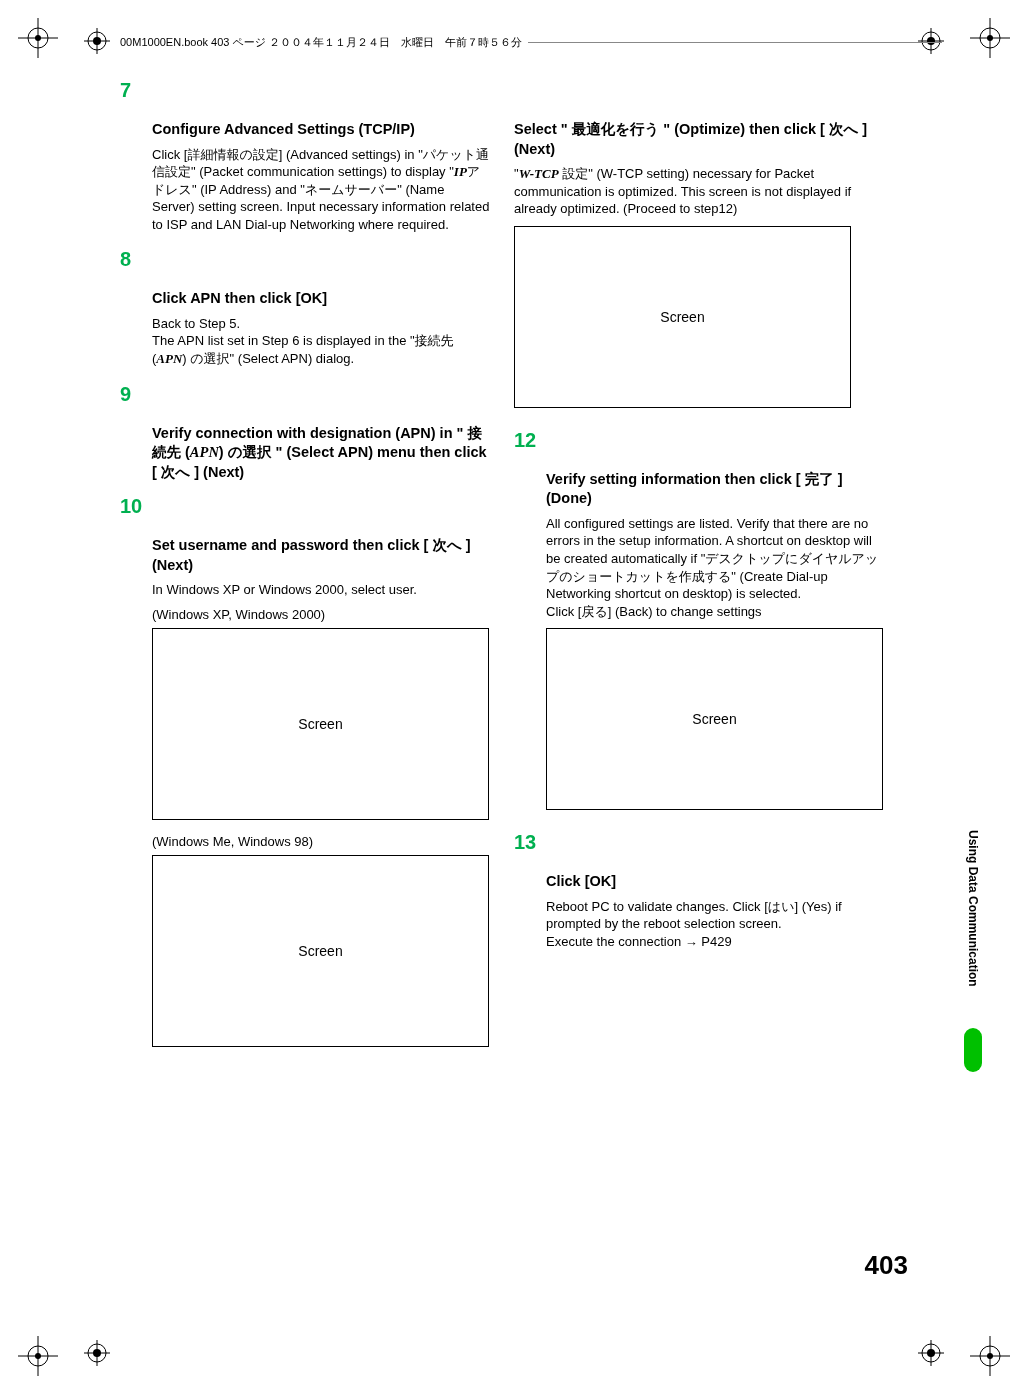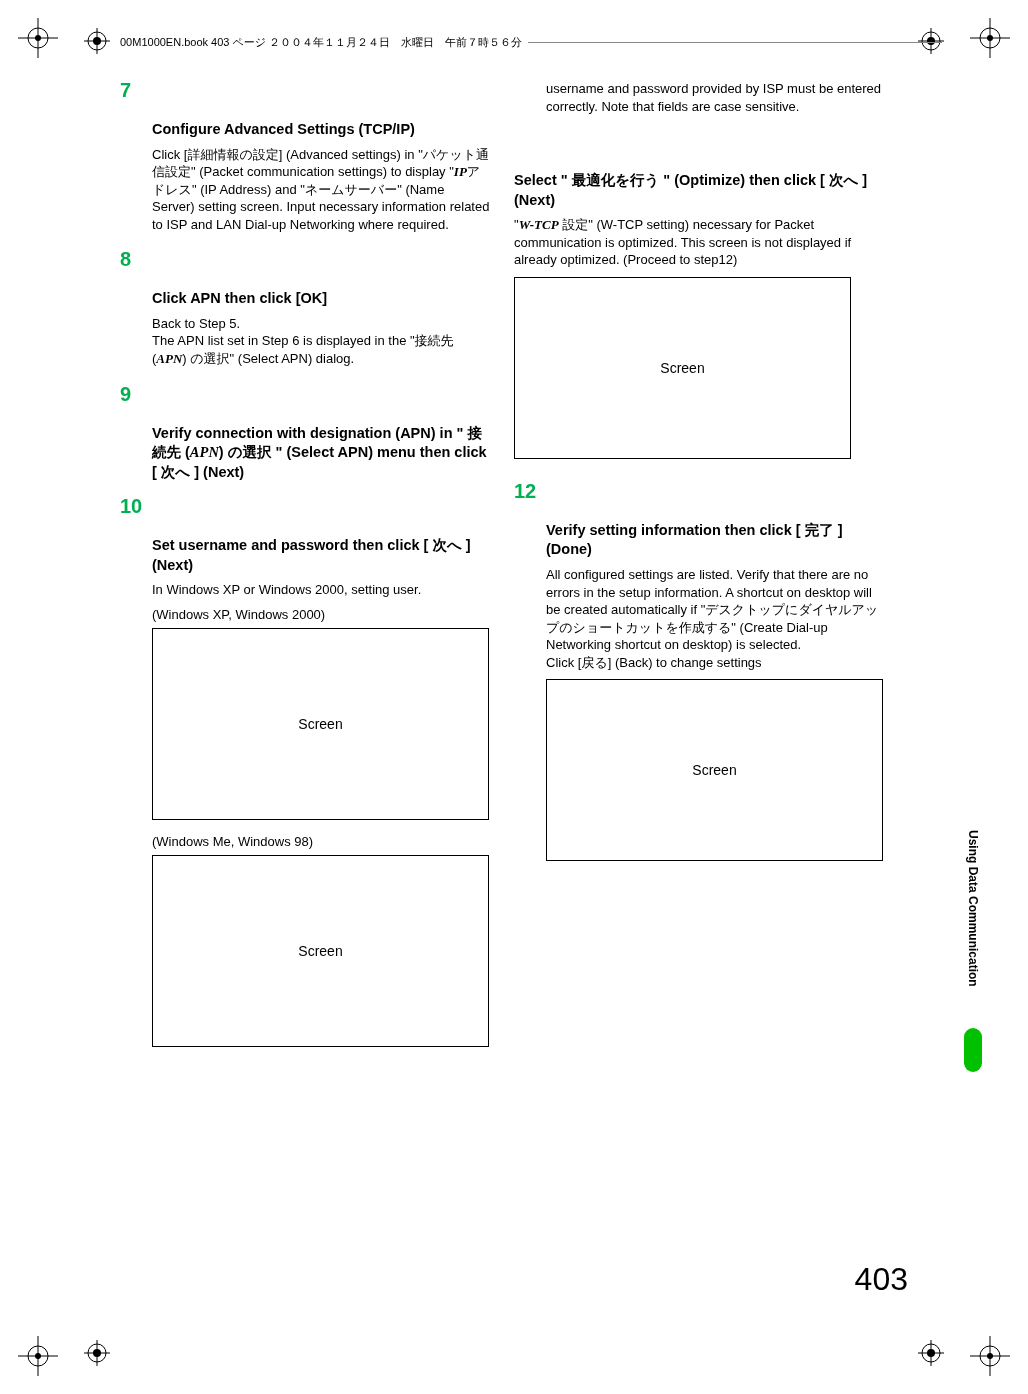--- a/index.html
+++ b/index.html
@@ -262,12 +262,6 @@
 
   <div class="col">
 
-    <div class="step">
-      <div class="step-num"></div>
-      <div class="step-body">
-        <div class="step-desc">username and password provided by ISP must be entered correctly. Note that fields are case sensitive.</div>
-      </div>
-    </div>
 
     <div class="step">
       <div class="step-body">

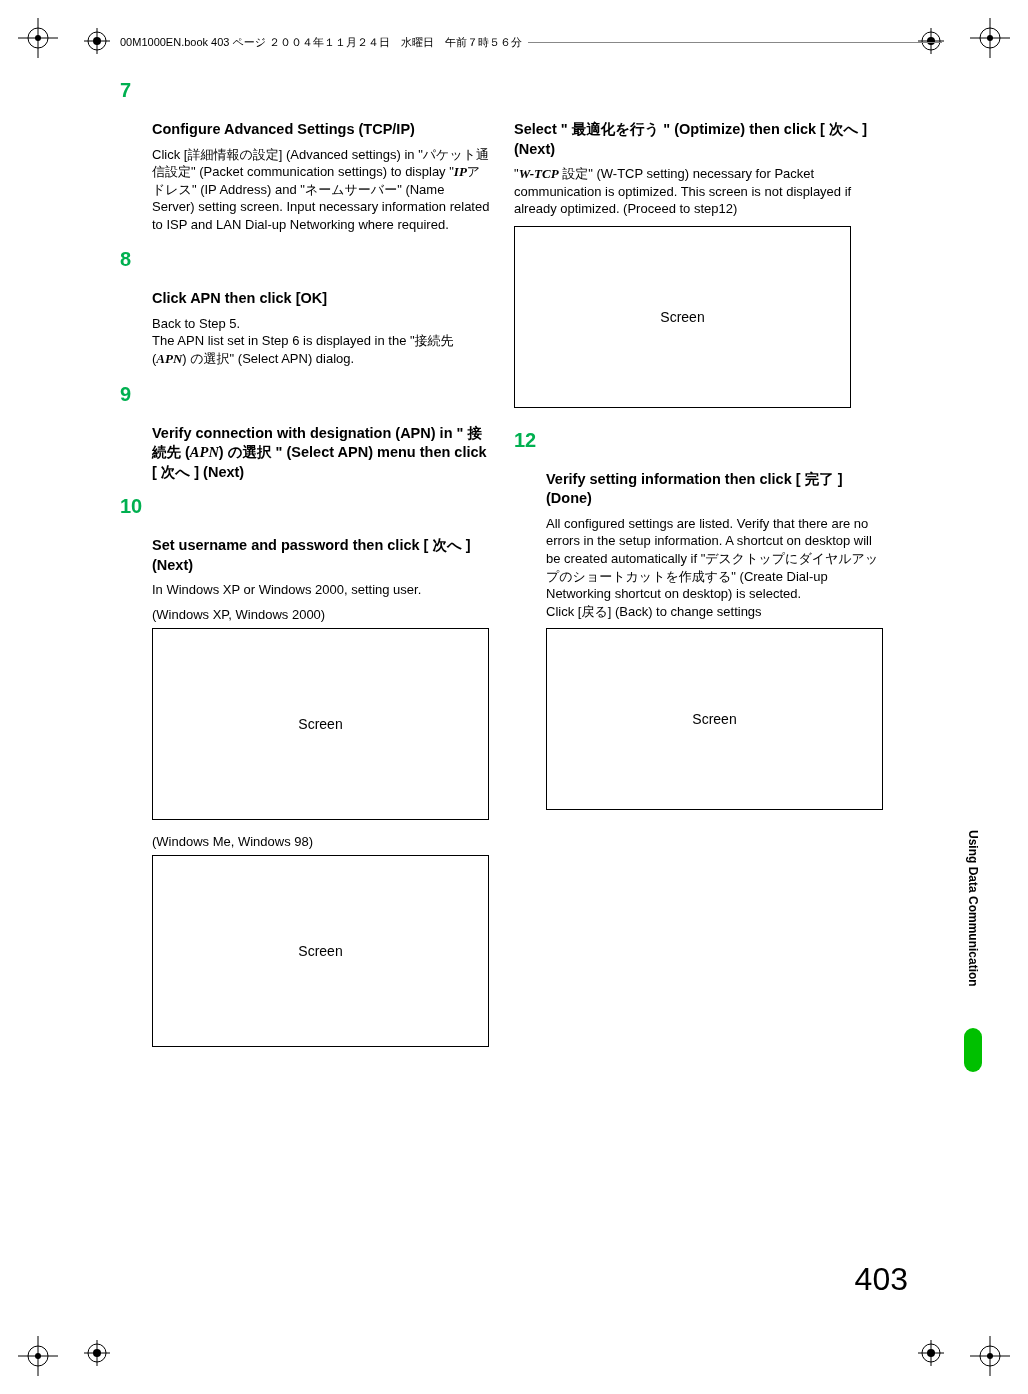--- a/index.html
+++ b/index.html
@@ -246,7 +246,7 @@
       <div class="step-num">10</div>
       <div class="step-body">
         <div class="step-title">Set username and password then click [ 次へ ] (Next)</div>
-        <div class="step-desc">In Windows XP or Windows 2000, setting user.</div>
+        <div class="step-desc">In Windows XP or Windows 2000, select user.</div>
         <div class="caption">(Windows XP, Windows 2000)</div>
         <div class="screen-box tall">
             <span>Screen</span>

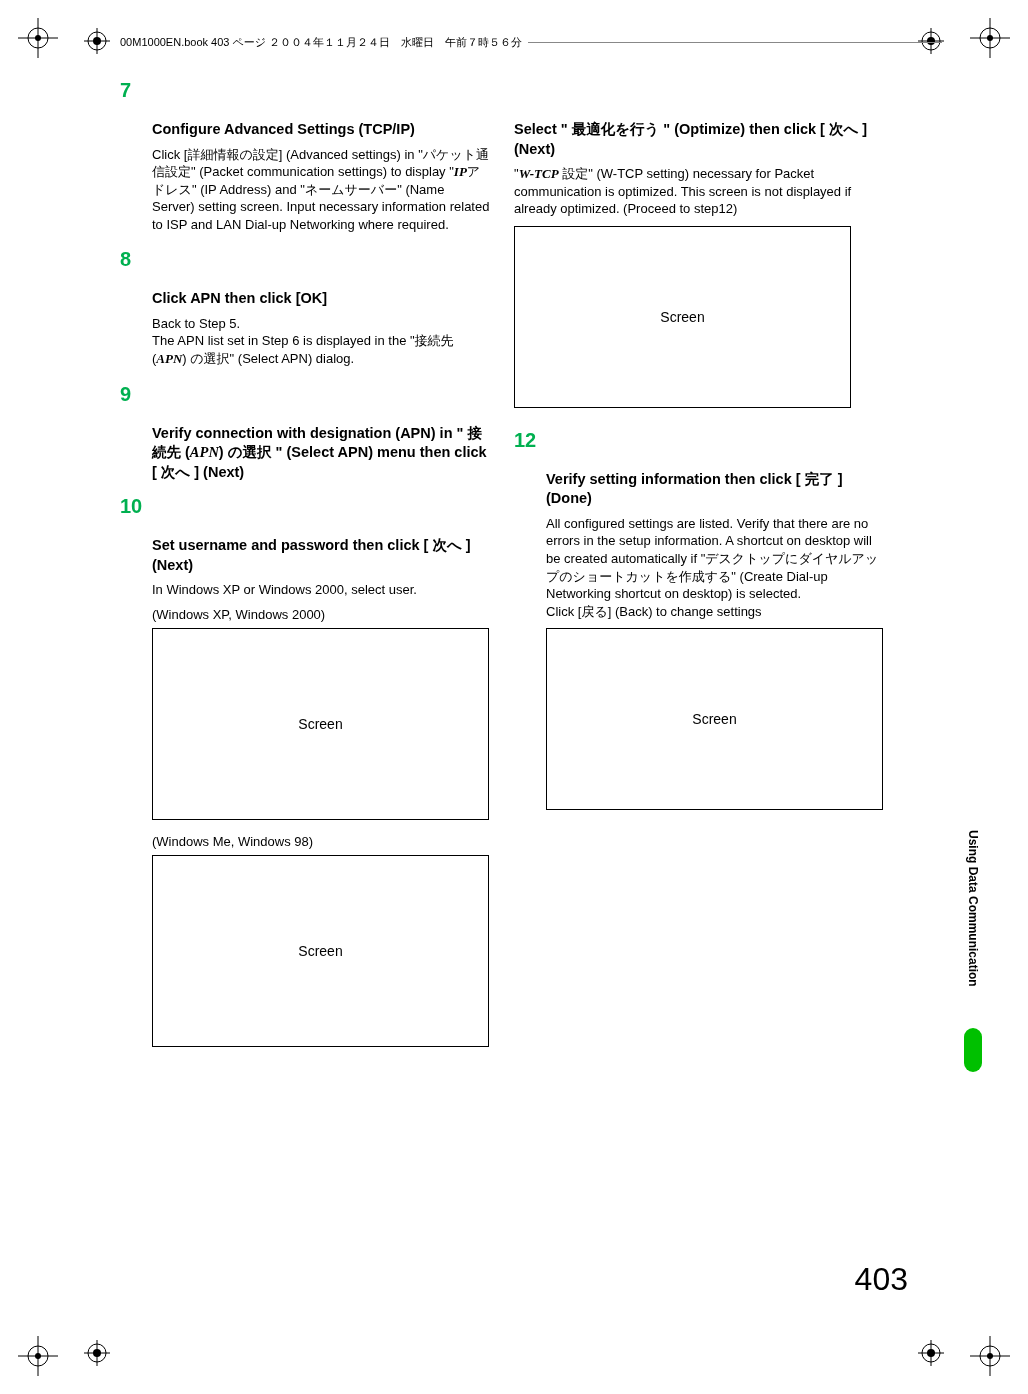--- a/index.html
+++ b/index.html
@@ -284,6 +284,13 @@
       </div>
     </div>
 
+    <div class="step">
+      <div class="step-num">13</div>
+      <div class="step-body">
+        <div class="step-title">Click [OK]</div>
+        <div class="step-desc">Reboot PC to validate changes. Click [はい] (Yes) if prompted by the reboot selection screen.<br>Execute the connection → P429</div>
+      </div>
+    </div>
 
   </div>
 </div>

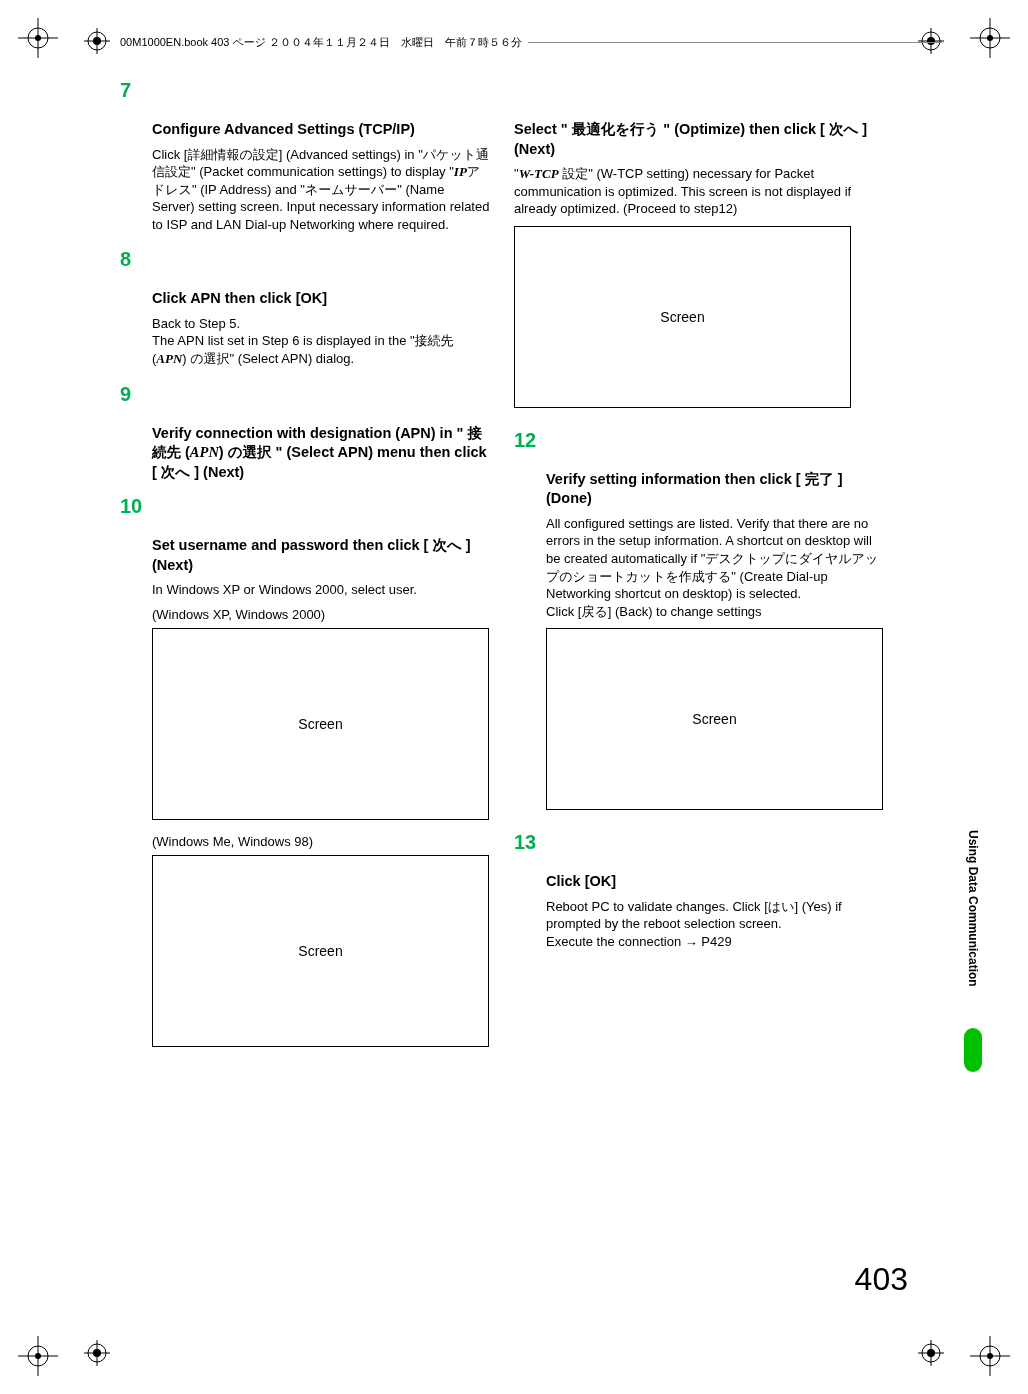--- a/index.html
+++ b/index.html
@@ -131,9 +131,8 @@
     position: absolute;
     right: 120px;
     top: 1250px;
-    font-size: 32px;
-    font-weight: normal;
-    margin-top: 11px;
+    font-size: 26px;
+    font-weight: bold;
   }
   .italic-serif {
     font-family: "Times New Roman", serif;

